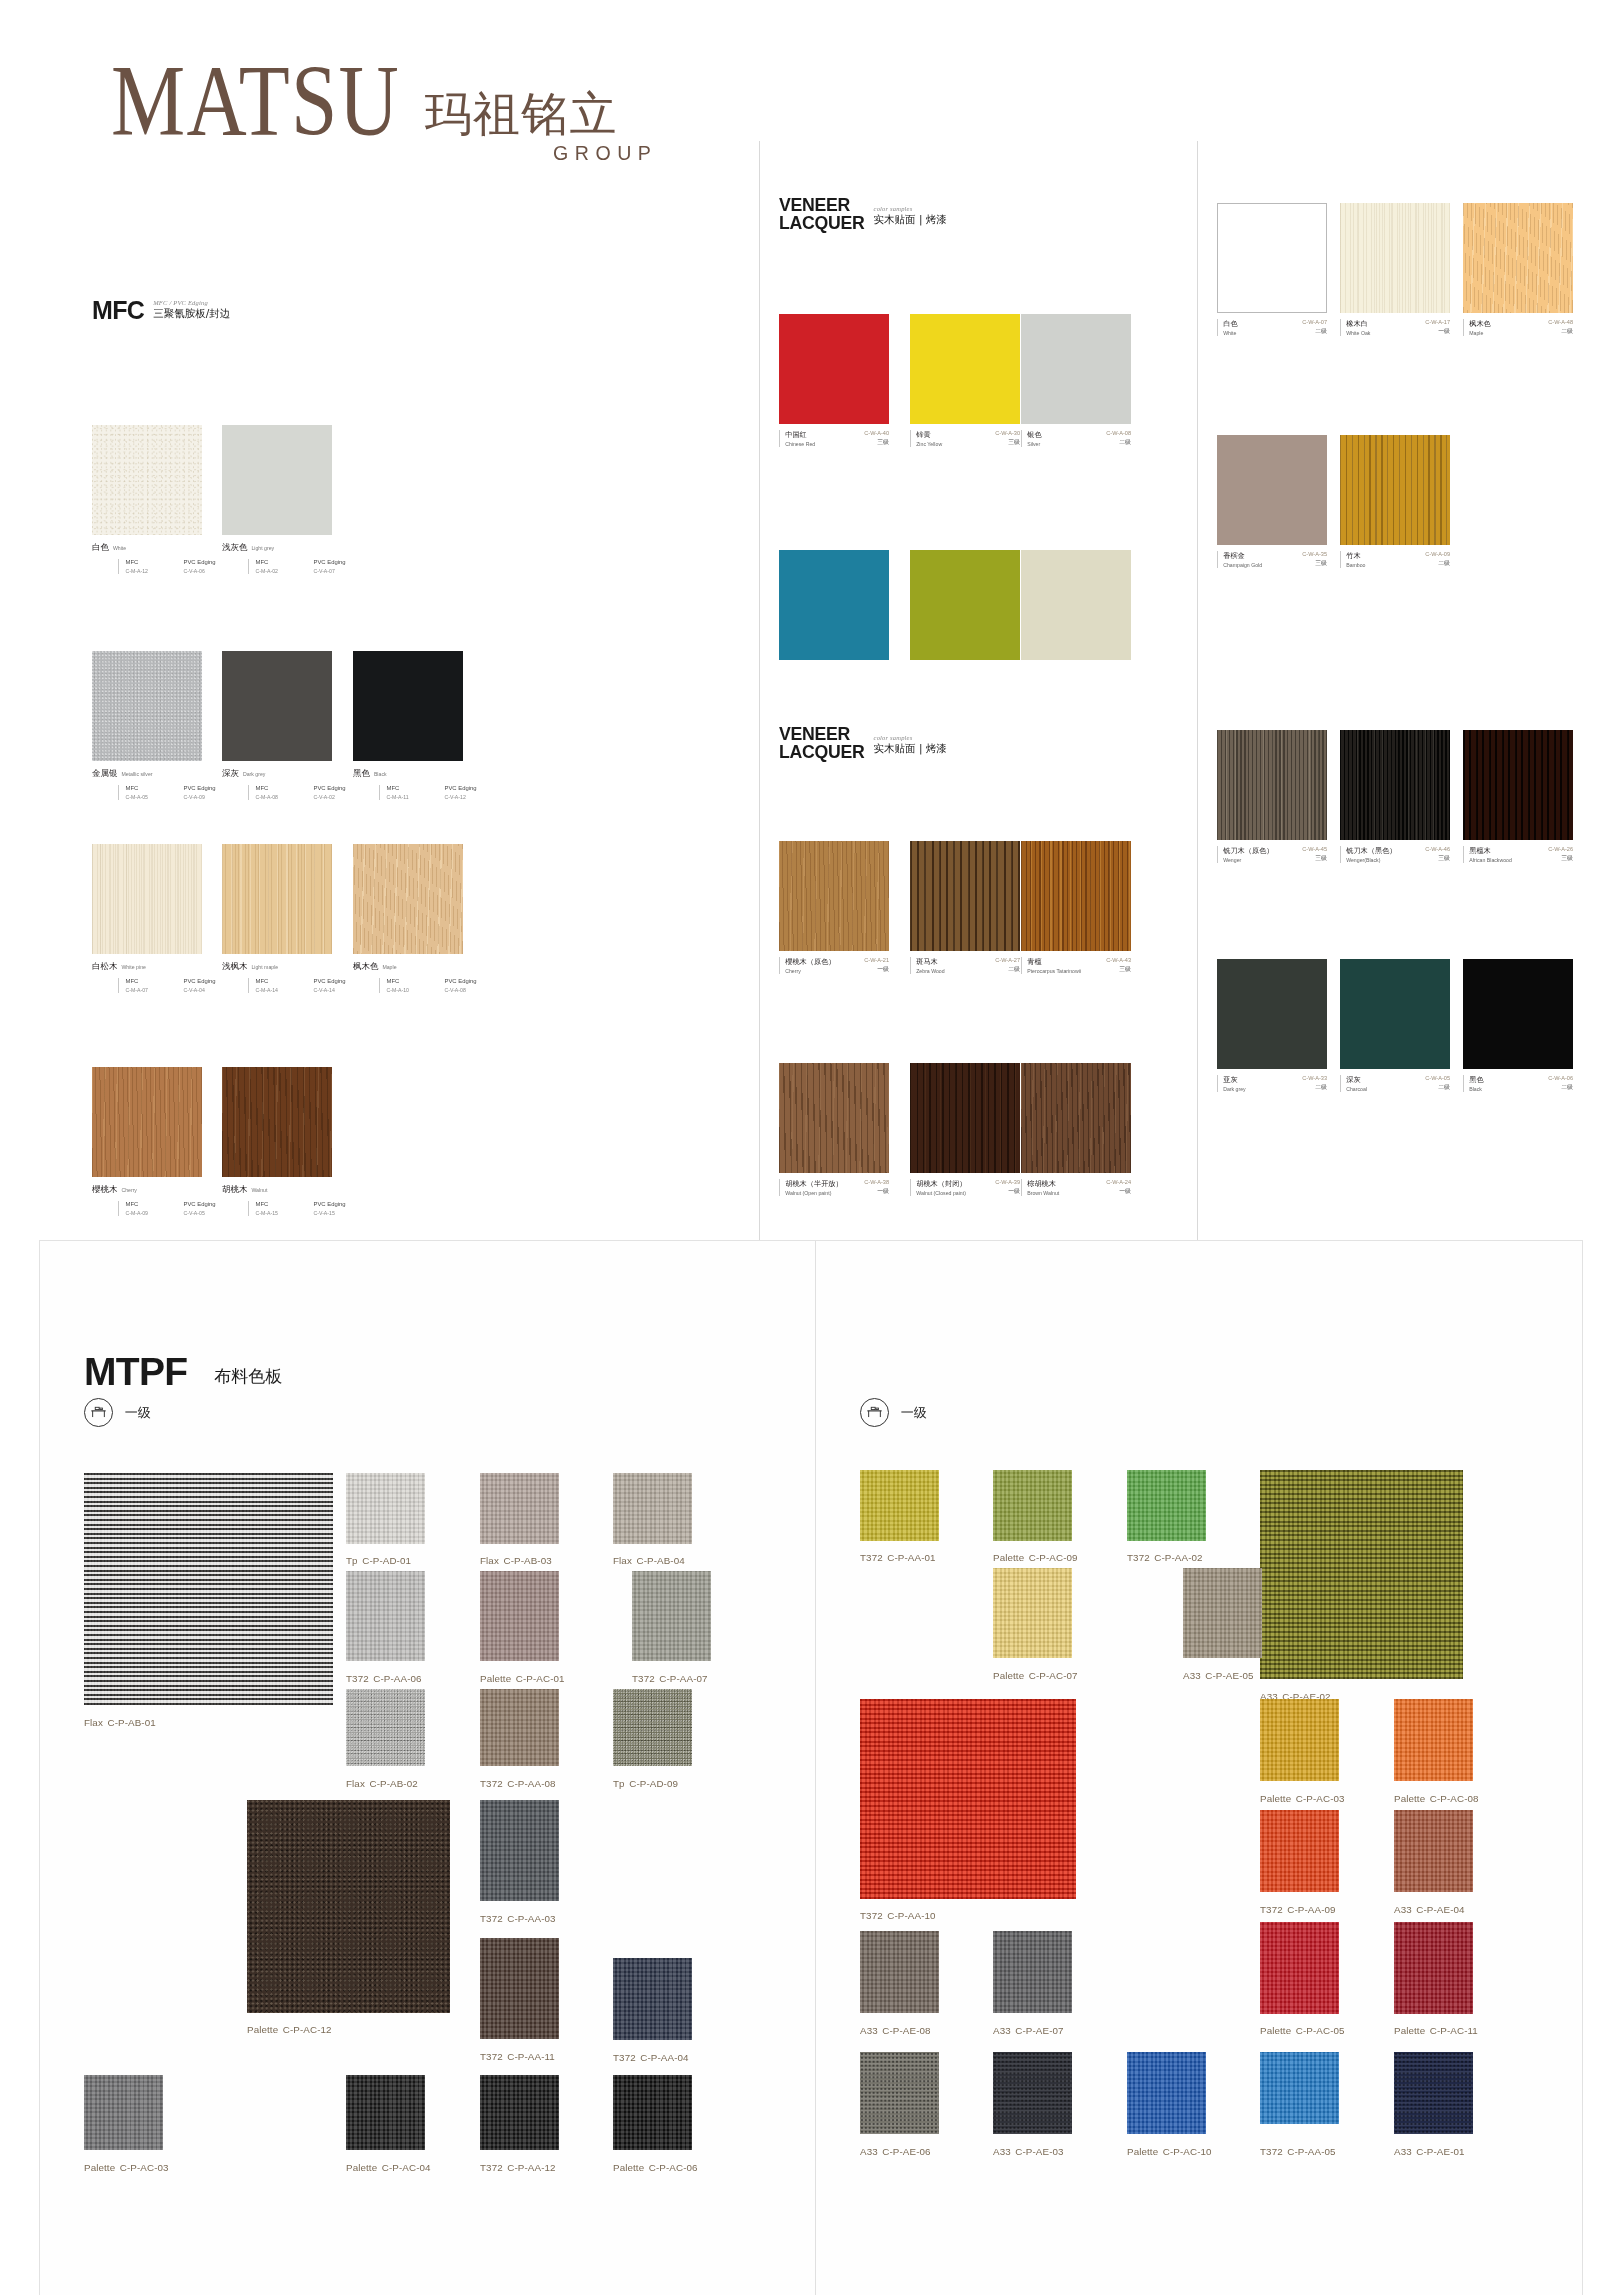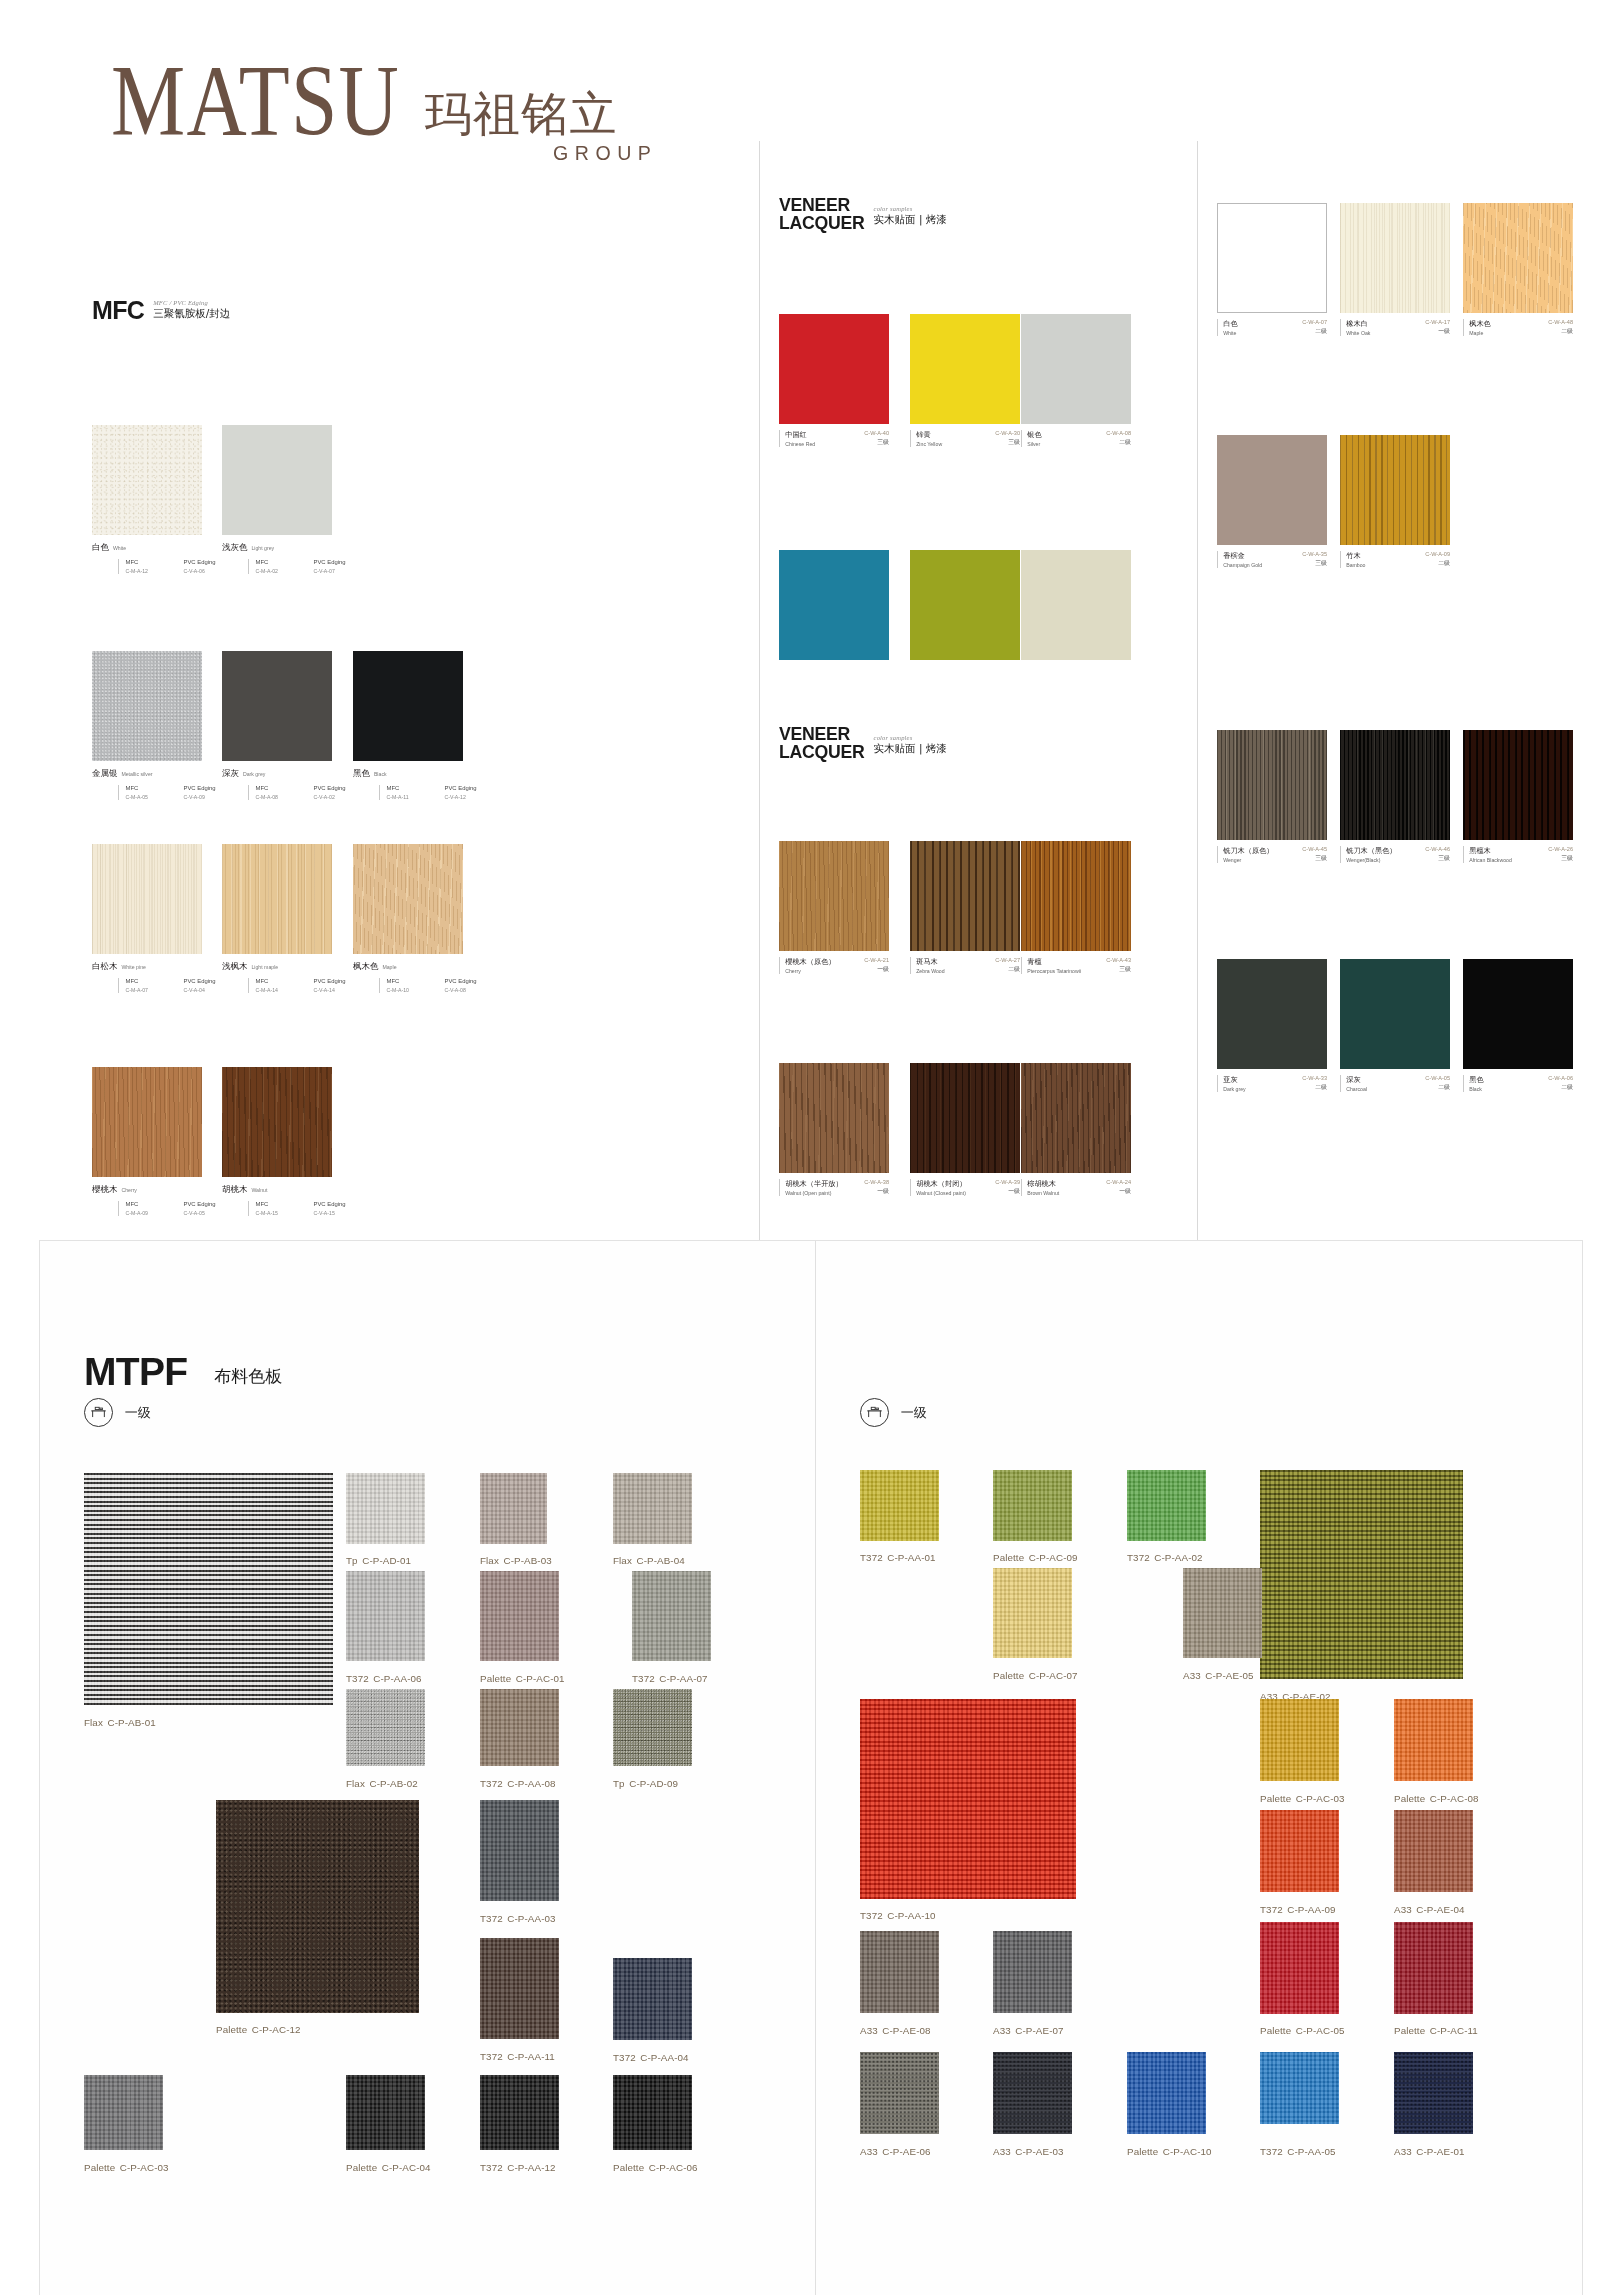--- a/index.html
+++ b/index.html
@@ -649,7 +649,7 @@
           <div class="fab-chip" style="background-color:#d8d6d1;background-image:repeating-linear-gradient(90deg, rgba(255,255,255,.13) 0 0.7px, rgba(0,0,0,.08) 0.7px 1.3px),repeating-linear-gradient(0deg, rgba(255,255,255,.10) 0 0.7px, rgba(0,0,0,.07) 0.7px 1.3px);"></div>
           <div class="fab-label" style="top:82px;"><span class="fam">Tp</span><span>C-P-AD-01</span></div>
         </div>
-        <div class="fab" style="left: 440px; top: 232px; width: 67px; height: 71px;">
+        <div class="fab" style="left: 440px; top: 232px; width: 79px; height: 71px;">
           <div class="fab-chip" style="background-color:#b2a49c;background-image:repeating-linear-gradient(90deg, rgba(255,255,255,.13) 0 0.7px, rgba(0,0,0,.08) 0.7px 1.3px),repeating-linear-gradient(0deg, rgba(255,255,255,.10) 0 0.7px, rgba(0,0,0,.07) 0.7px 1.3px);"></div>
           <div class="fab-label" style="top:82px;"><span class="fam">Flax</span><span>C-P-AB-03</span></div>
         </div>

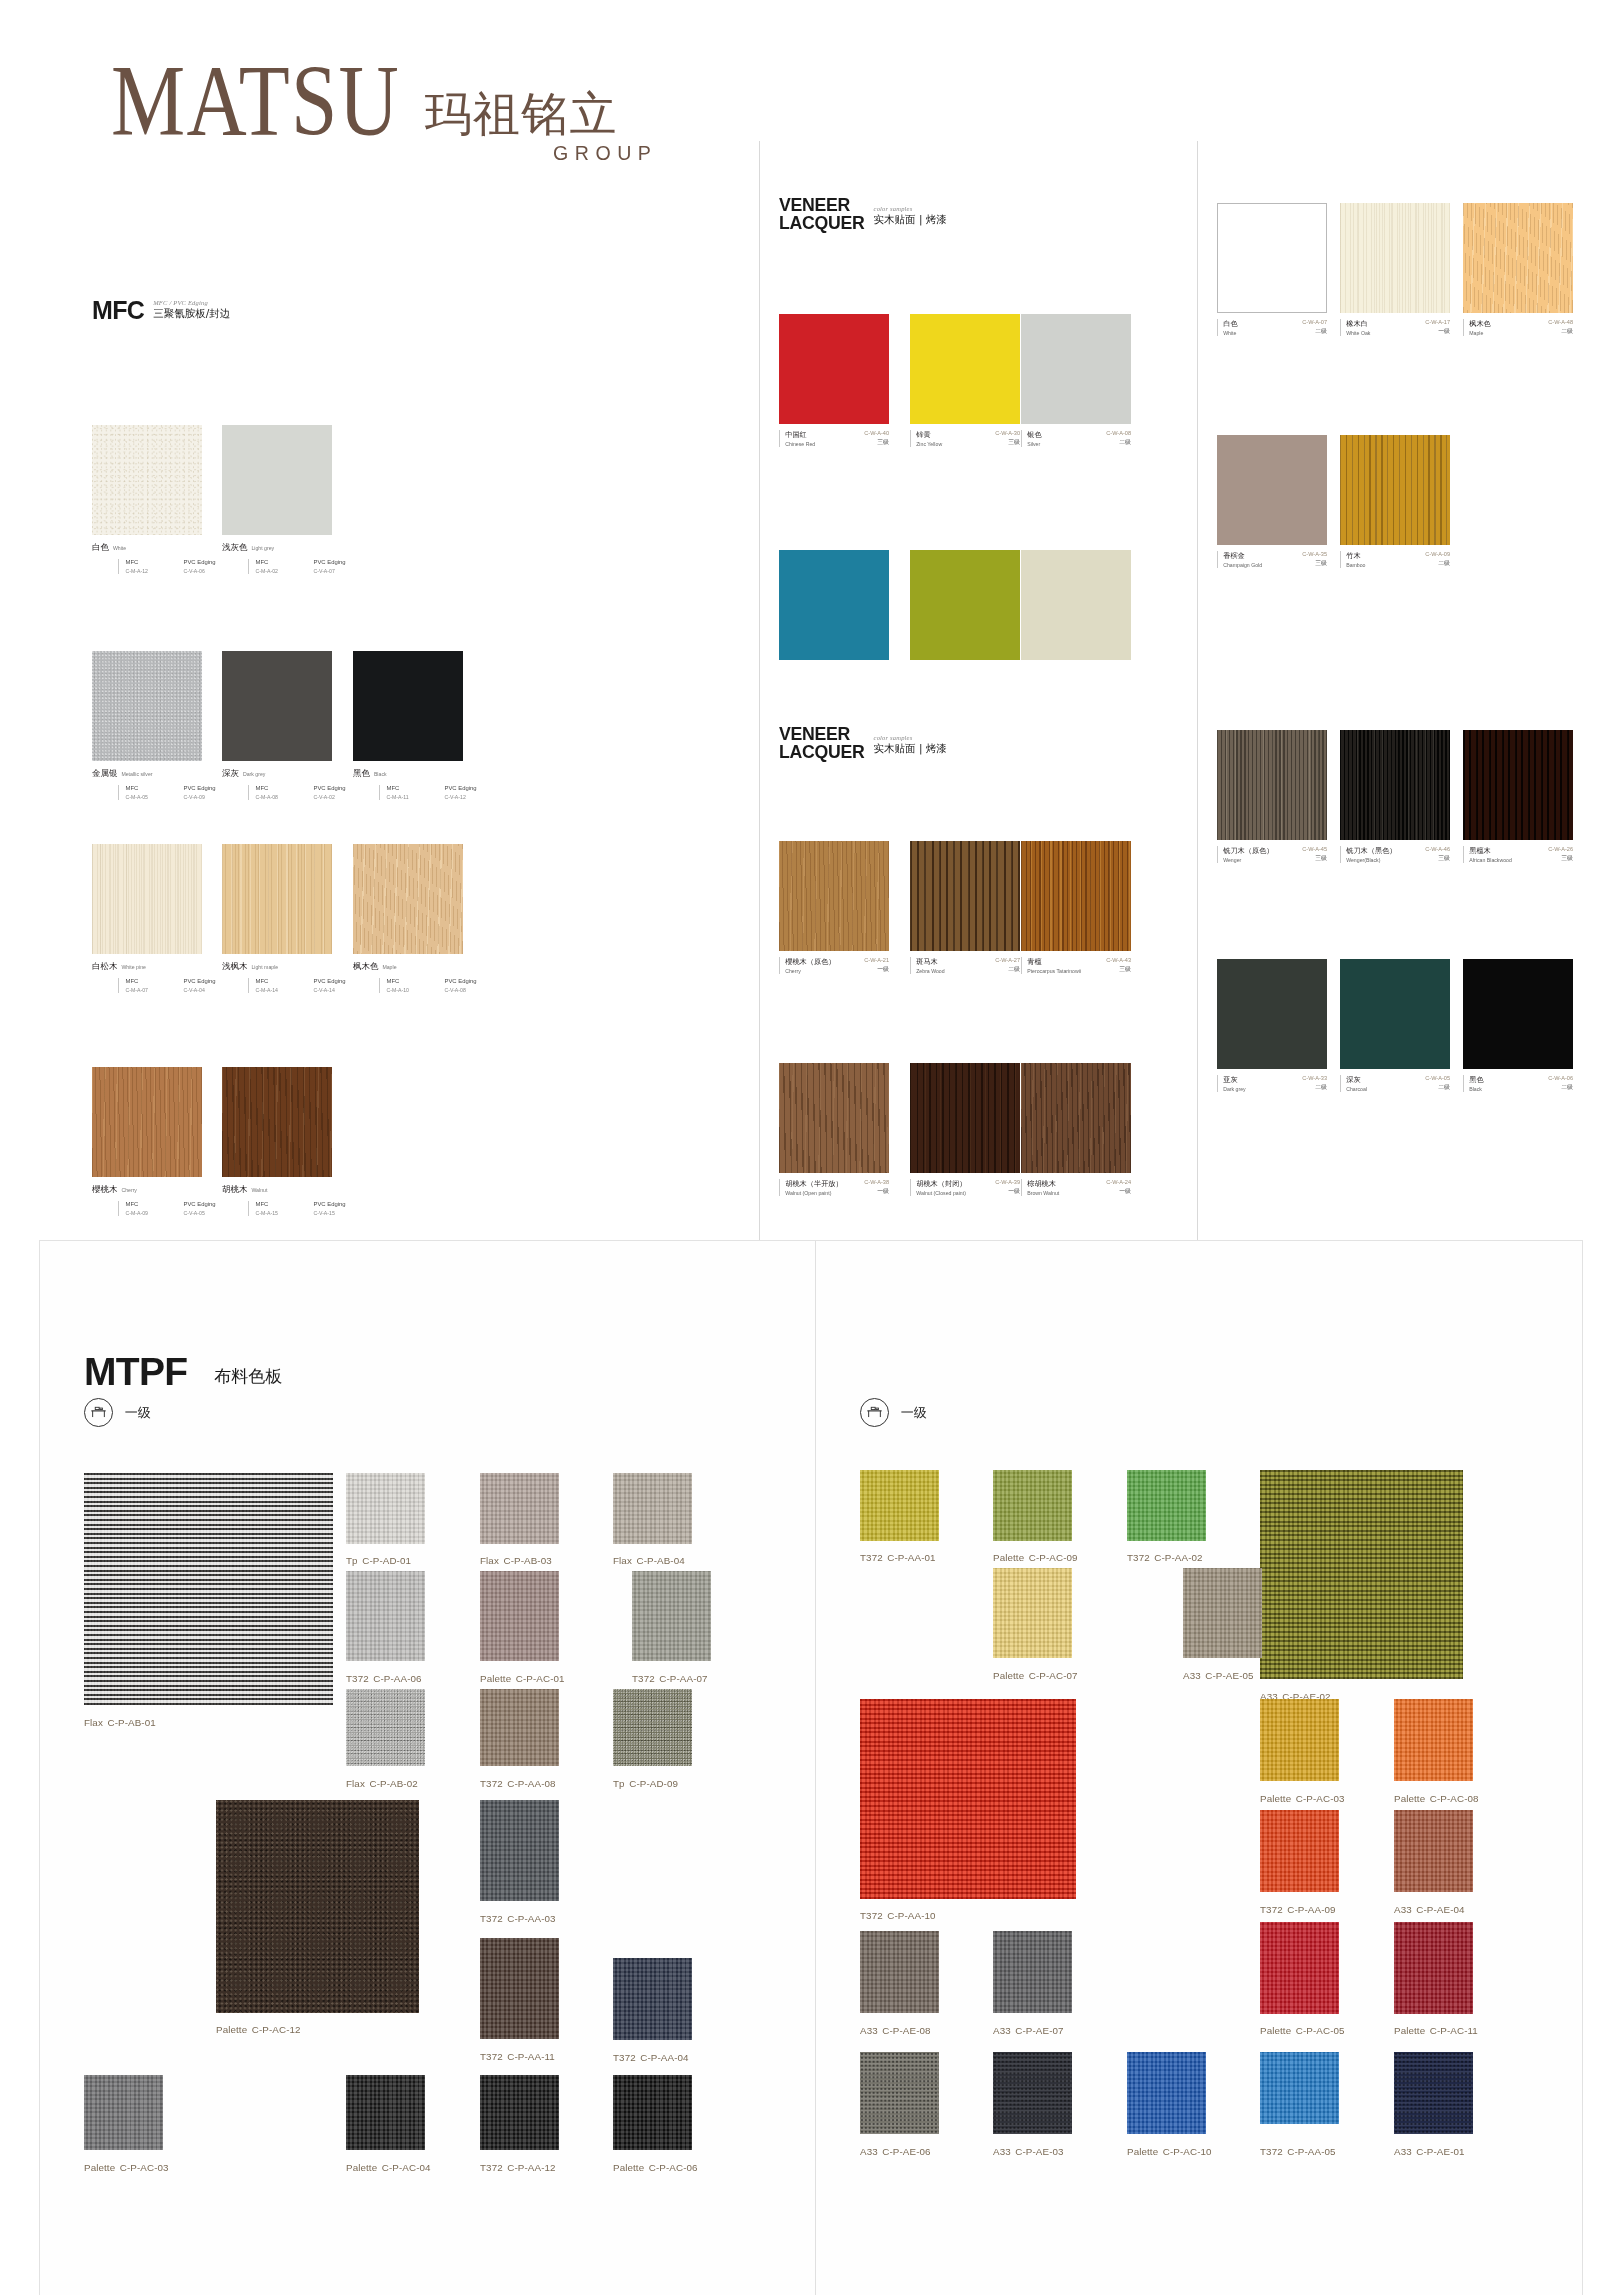--- a/index.html
+++ b/index.html
@@ -681,7 +681,7 @@
           <div class="fab-chip" style="background-color:#75755f;background-image:radial-gradient(circle at 25% 25%, rgba(255,255,255,.55) 0 0.7px, transparent 0.9px),radial-gradient(circle at 70% 65%, rgba(0,0,0,.4) 0 0.7px, transparent 0.9px),repeating-linear-gradient(0deg, rgba(255,255,255,.08) 0 0.7px, rgba(0,0,0,.06) 0.7px 1.3px);background-size:2.6px 2.6px,3.3px 3.3px,auto;"></div>
           <div class="fab-label" style="top:89px;"><span class="fam">Tp</span><span>C-P-AD-09</span></div>
         </div>
-        <div class="fab" style="left: 176px; top: 559px; width: 203px; height: 213px;">
+        <div class="fab" style="left: 207px; top: 559px; width: 203px; height: 213px;">
           <div class="fab-chip" style="background-color:#3b2e26;background-image:radial-gradient(circle at 30% 30%, rgba(150,135,115,.45) 0 0.9px, transparent 1.2px),radial-gradient(circle at 75% 72%, rgba(0,0,0,.6) 0 0.9px, transparent 1.2px);background-size:4.6px 4.6px,5.2px 5.2px;"></div>
           <div class="fab-label" style="top:224px;"><span class="fam">Palette</span><span>C-P-AC-12</span></div>
         </div>

